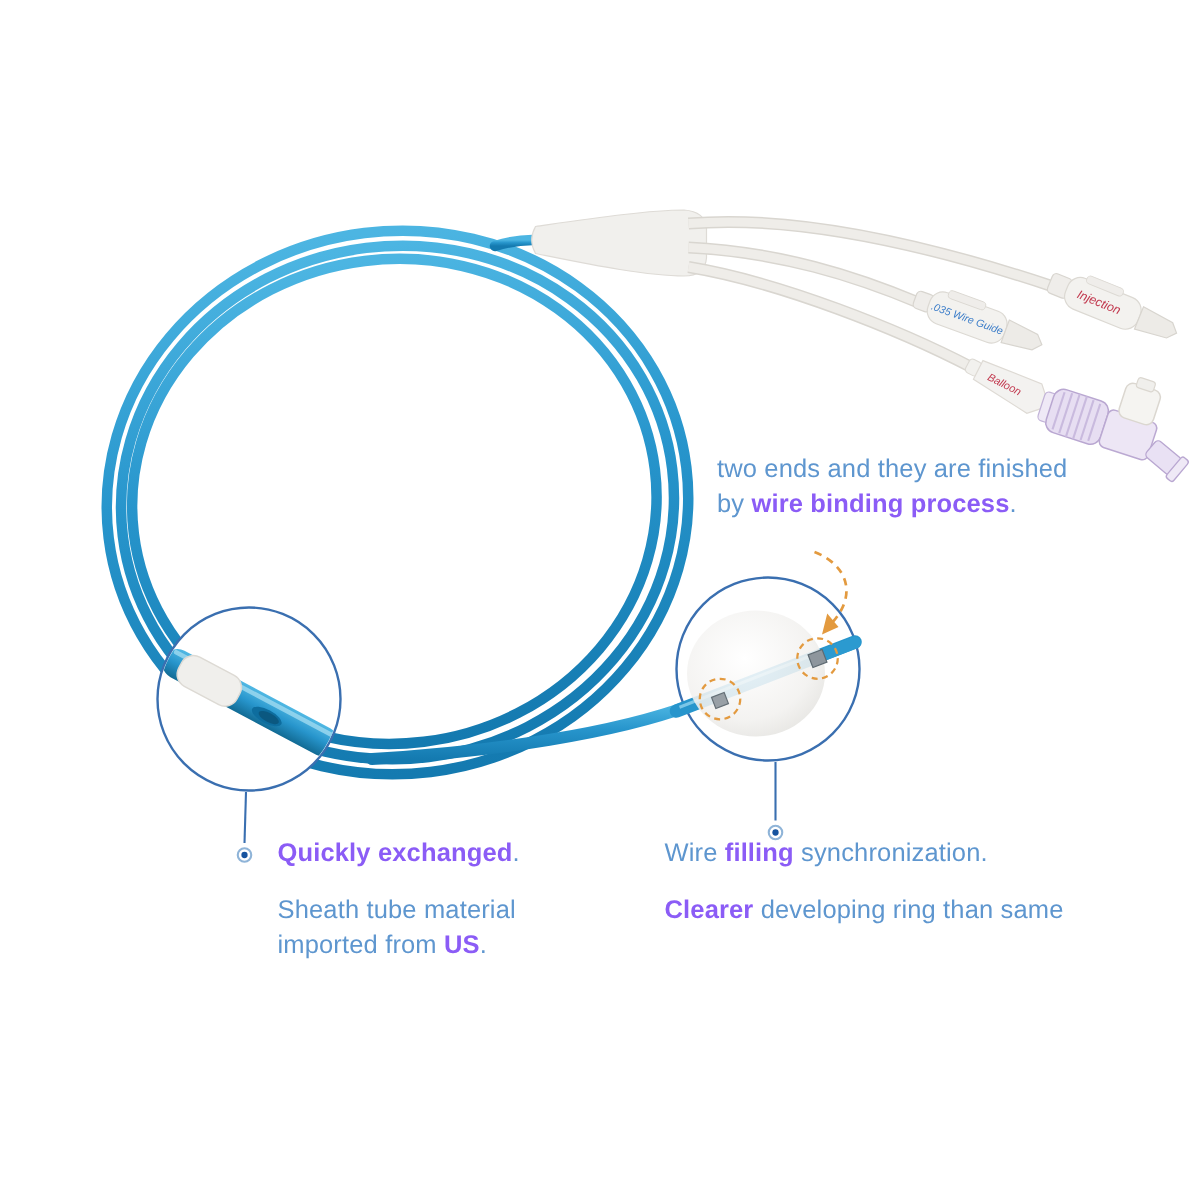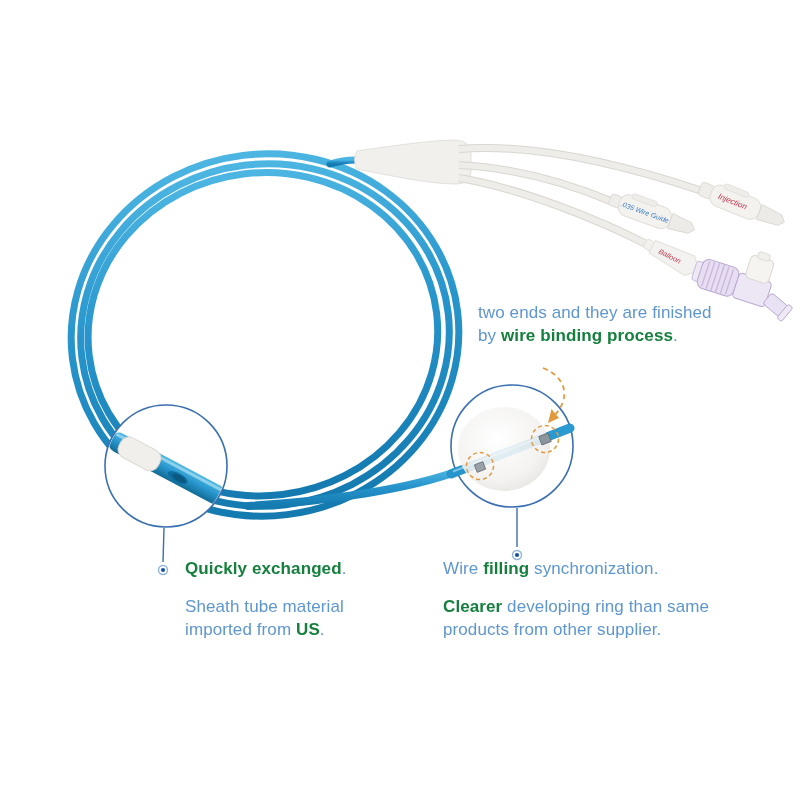--- a/index.html
+++ b/index.html
@@ -13,7 +13,7 @@
     position:absolute;font-size:17px;line-height:23px;
     color:#5E96CF;letter-spacing:.1px;white-space:nowrap;
   }
-  .ann b{color:#15803d;font-weight:bold;margin-top:44px;}
+  .ann b{color:#8b5cf6;font-weight:bold;margin-top:44px;}
 </style>
 </head>
 <body>

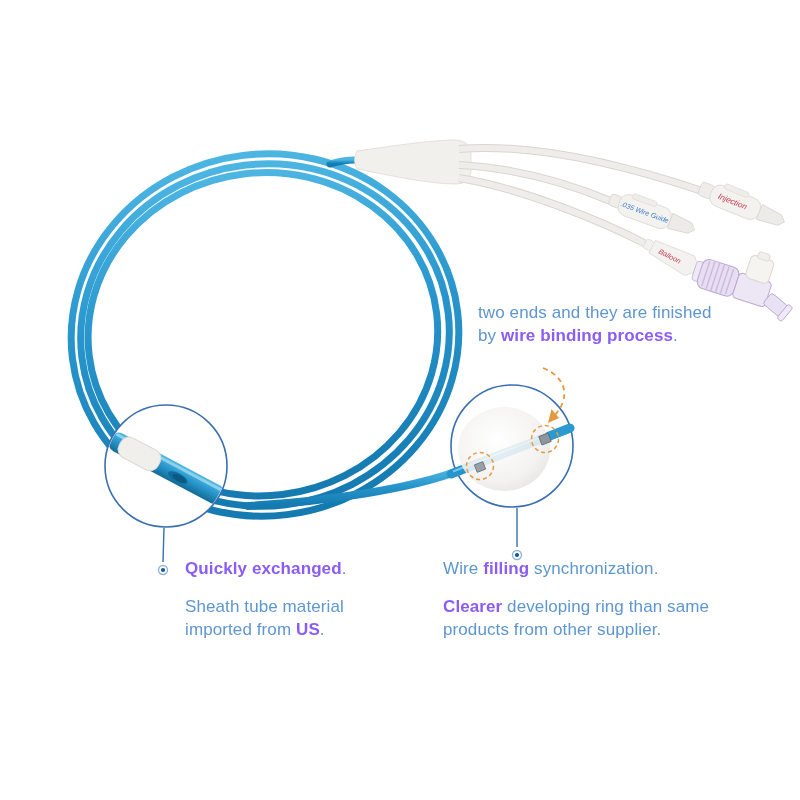--- a/index.html
+++ b/index.html
@@ -164,7 +164,6 @@
 </div>
 <div class="ann" style="left:443px;top:595px;">
   <div><b>Clearer</b><span> developing ring than same</span></div>
-  <div><span>products from other supplier.</span></div>
 </div>
 
 </body></html>

